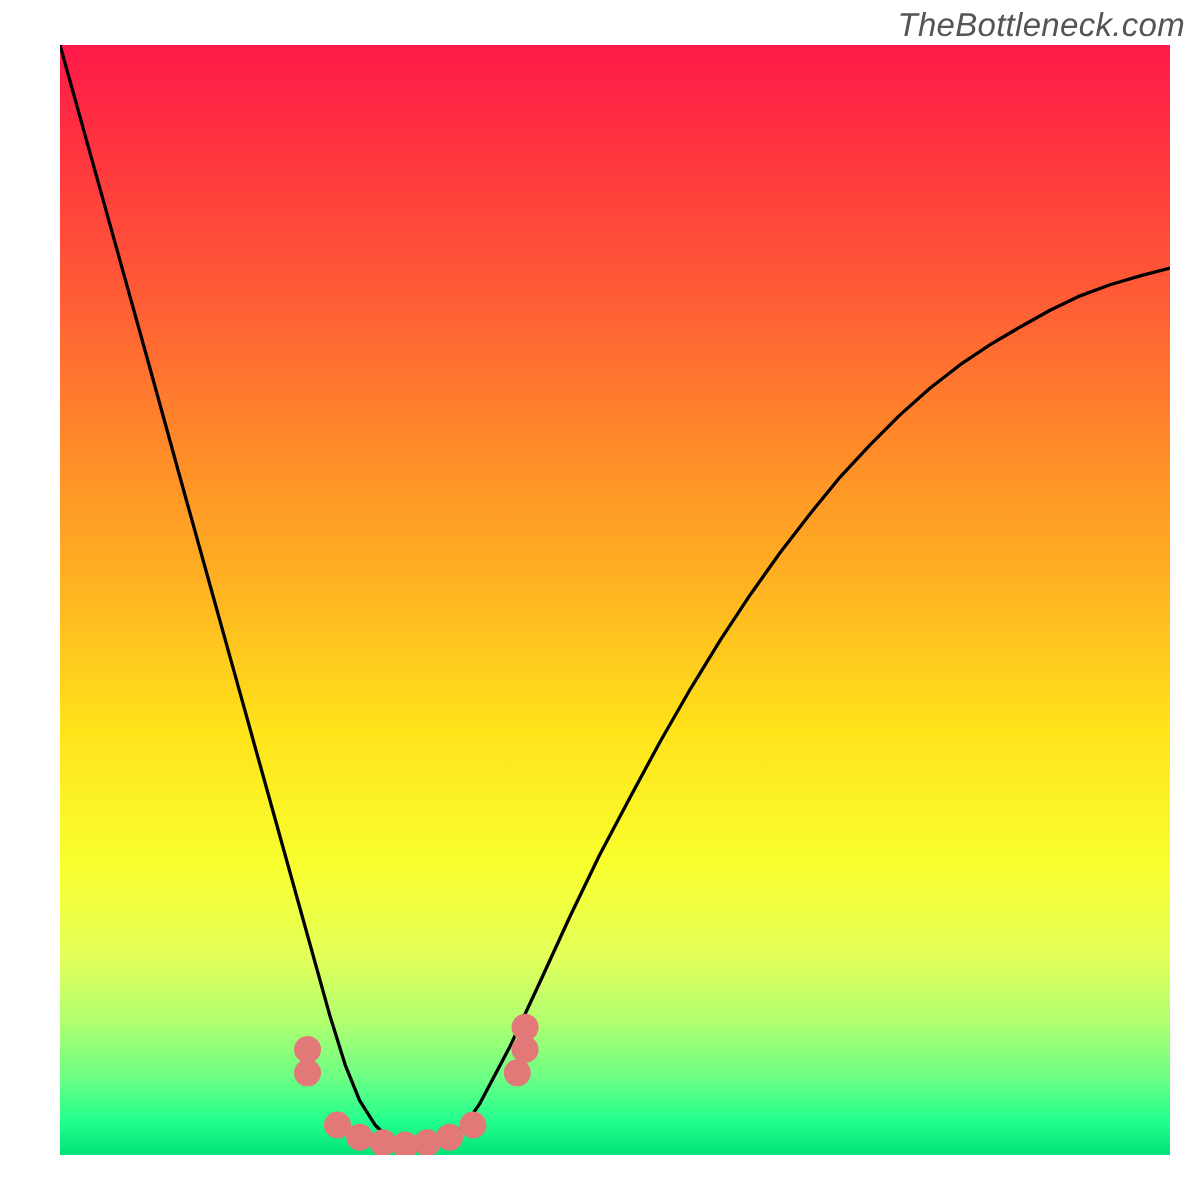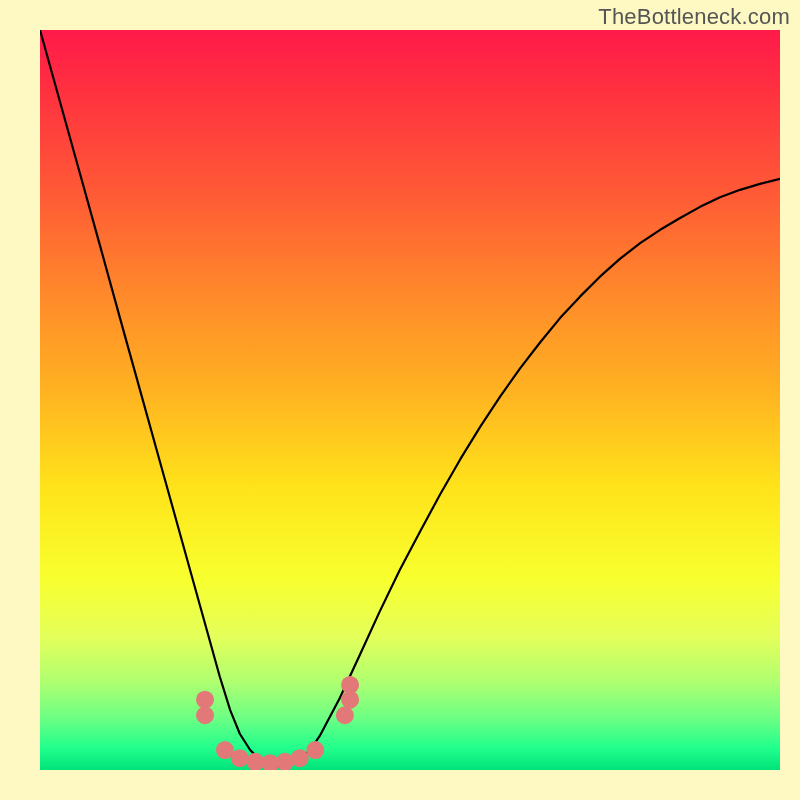--- a/index.html
+++ b/index.html
@@ -16,7 +16,8 @@
     top: 0;
     width: 800px;
     height: 800px;
-    background: #fef9c3;
+    background: #ffffff;
+    font-style: italic;
   }
   .plot-area {
     position: absolute;

